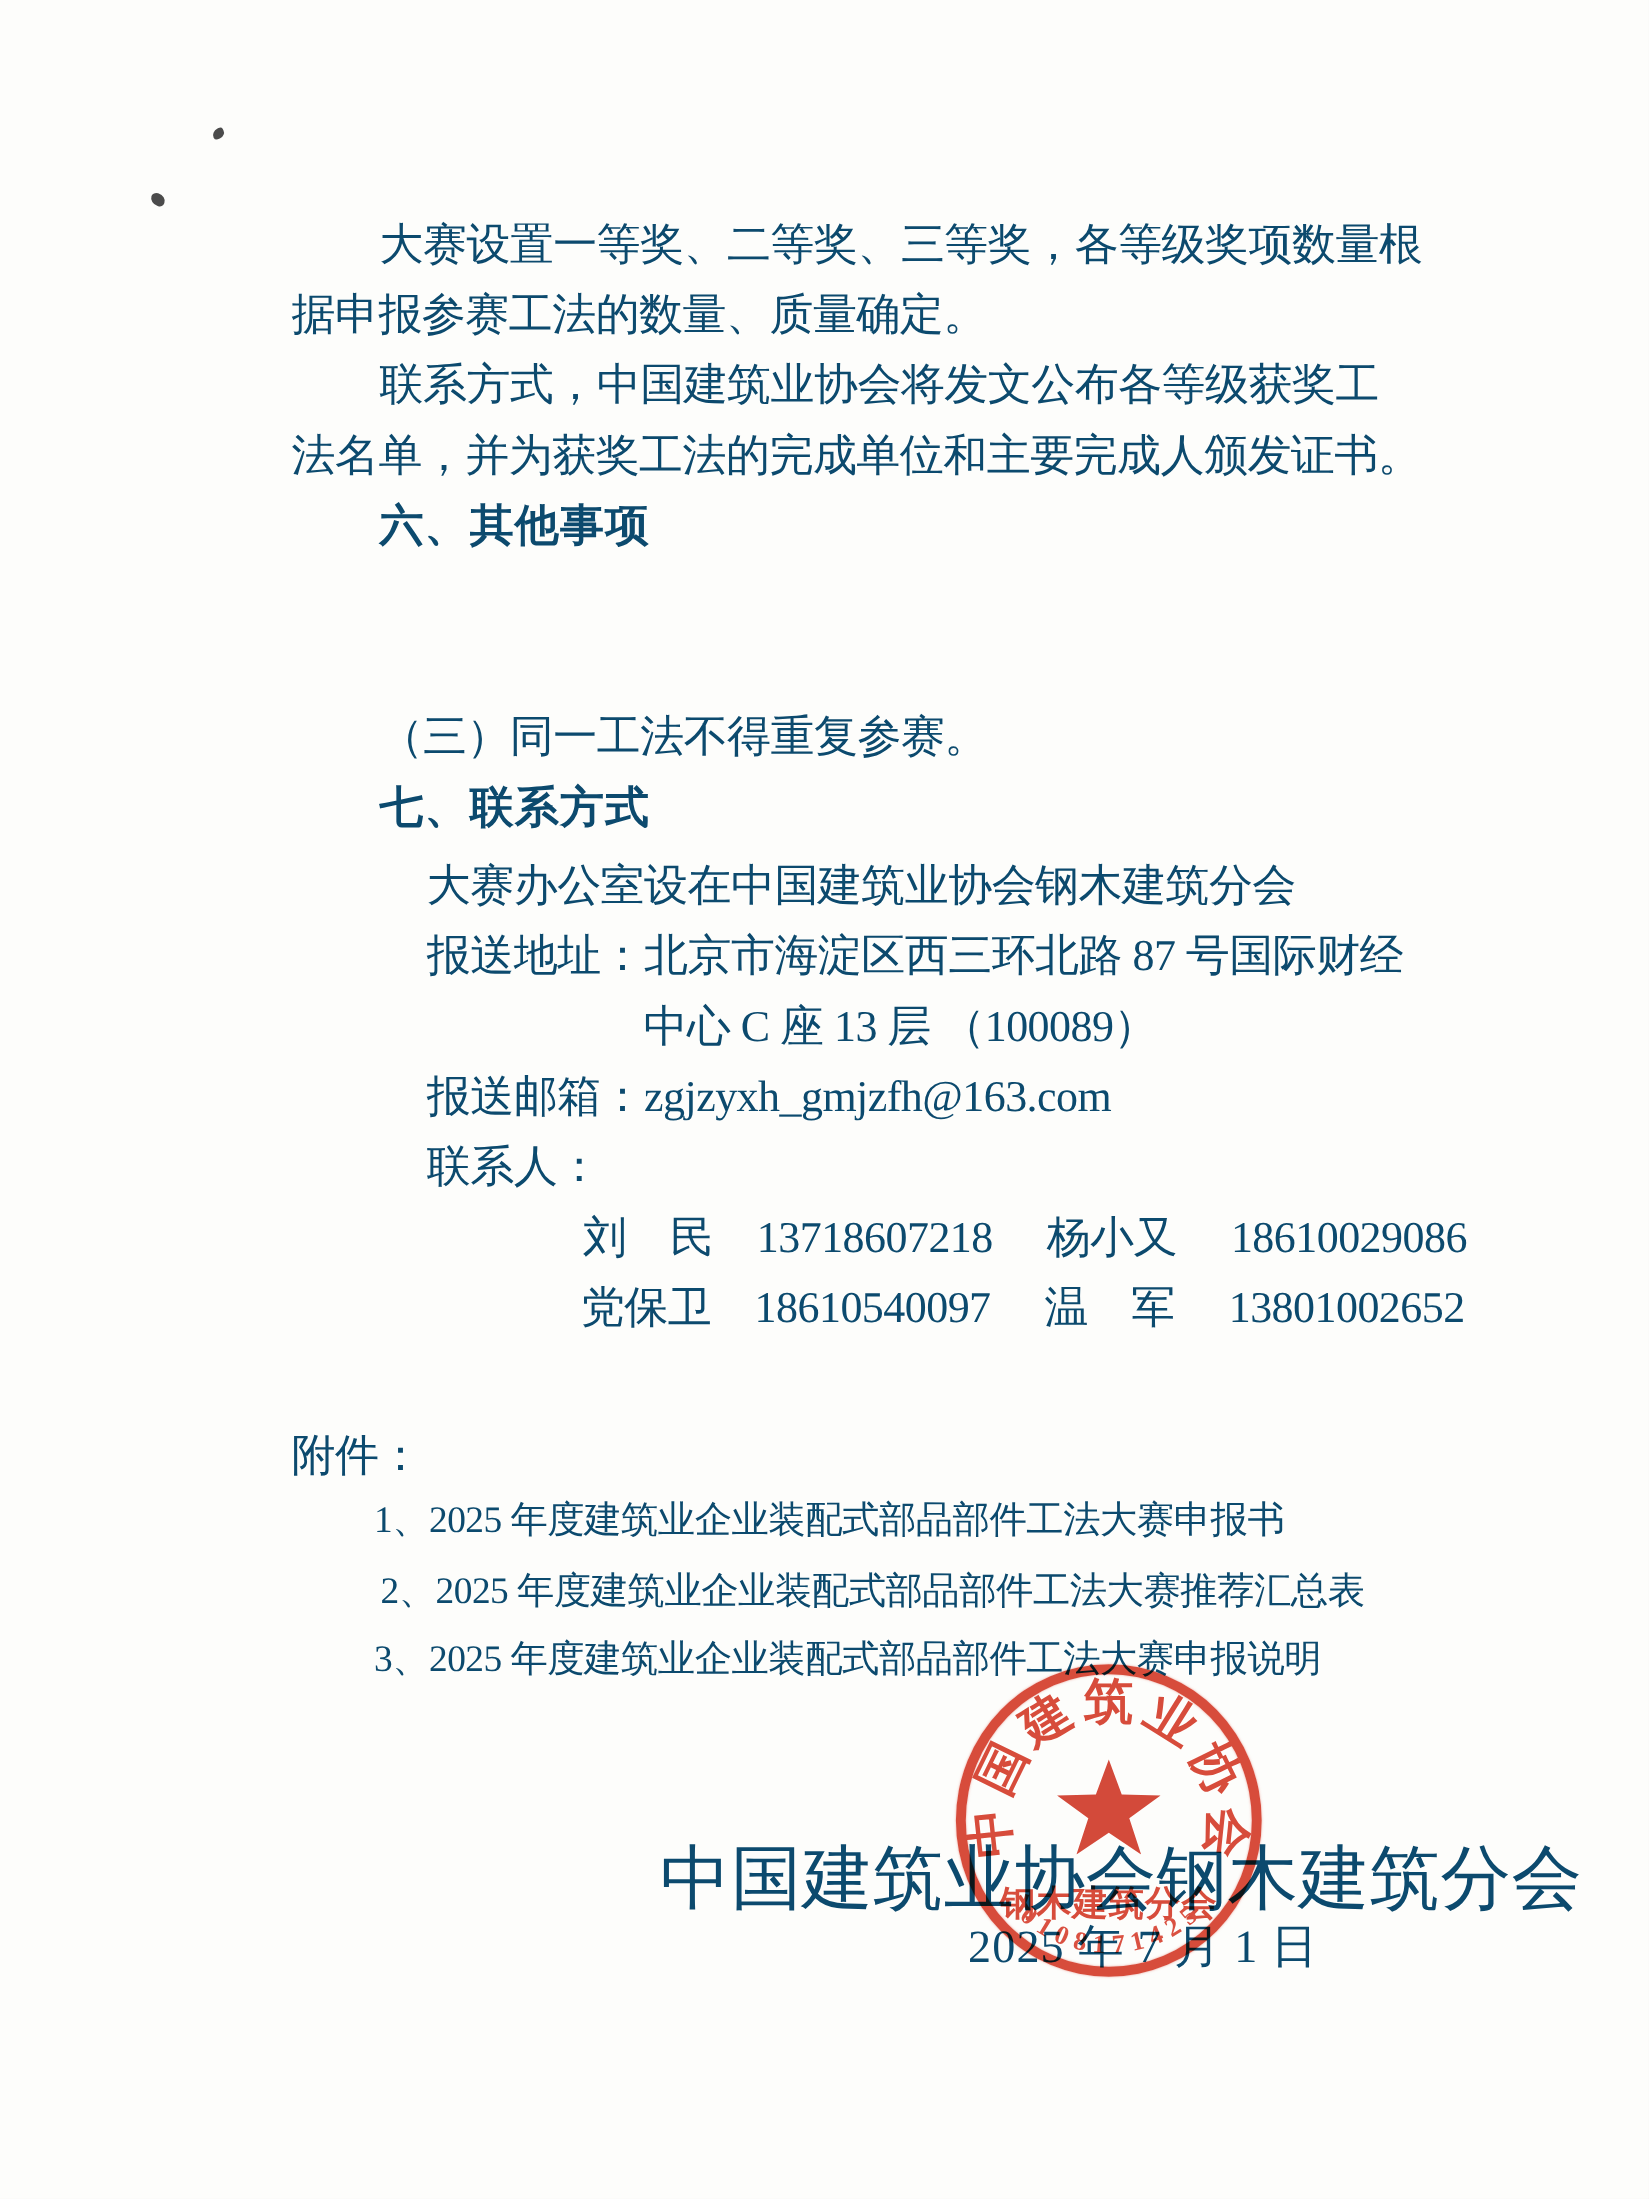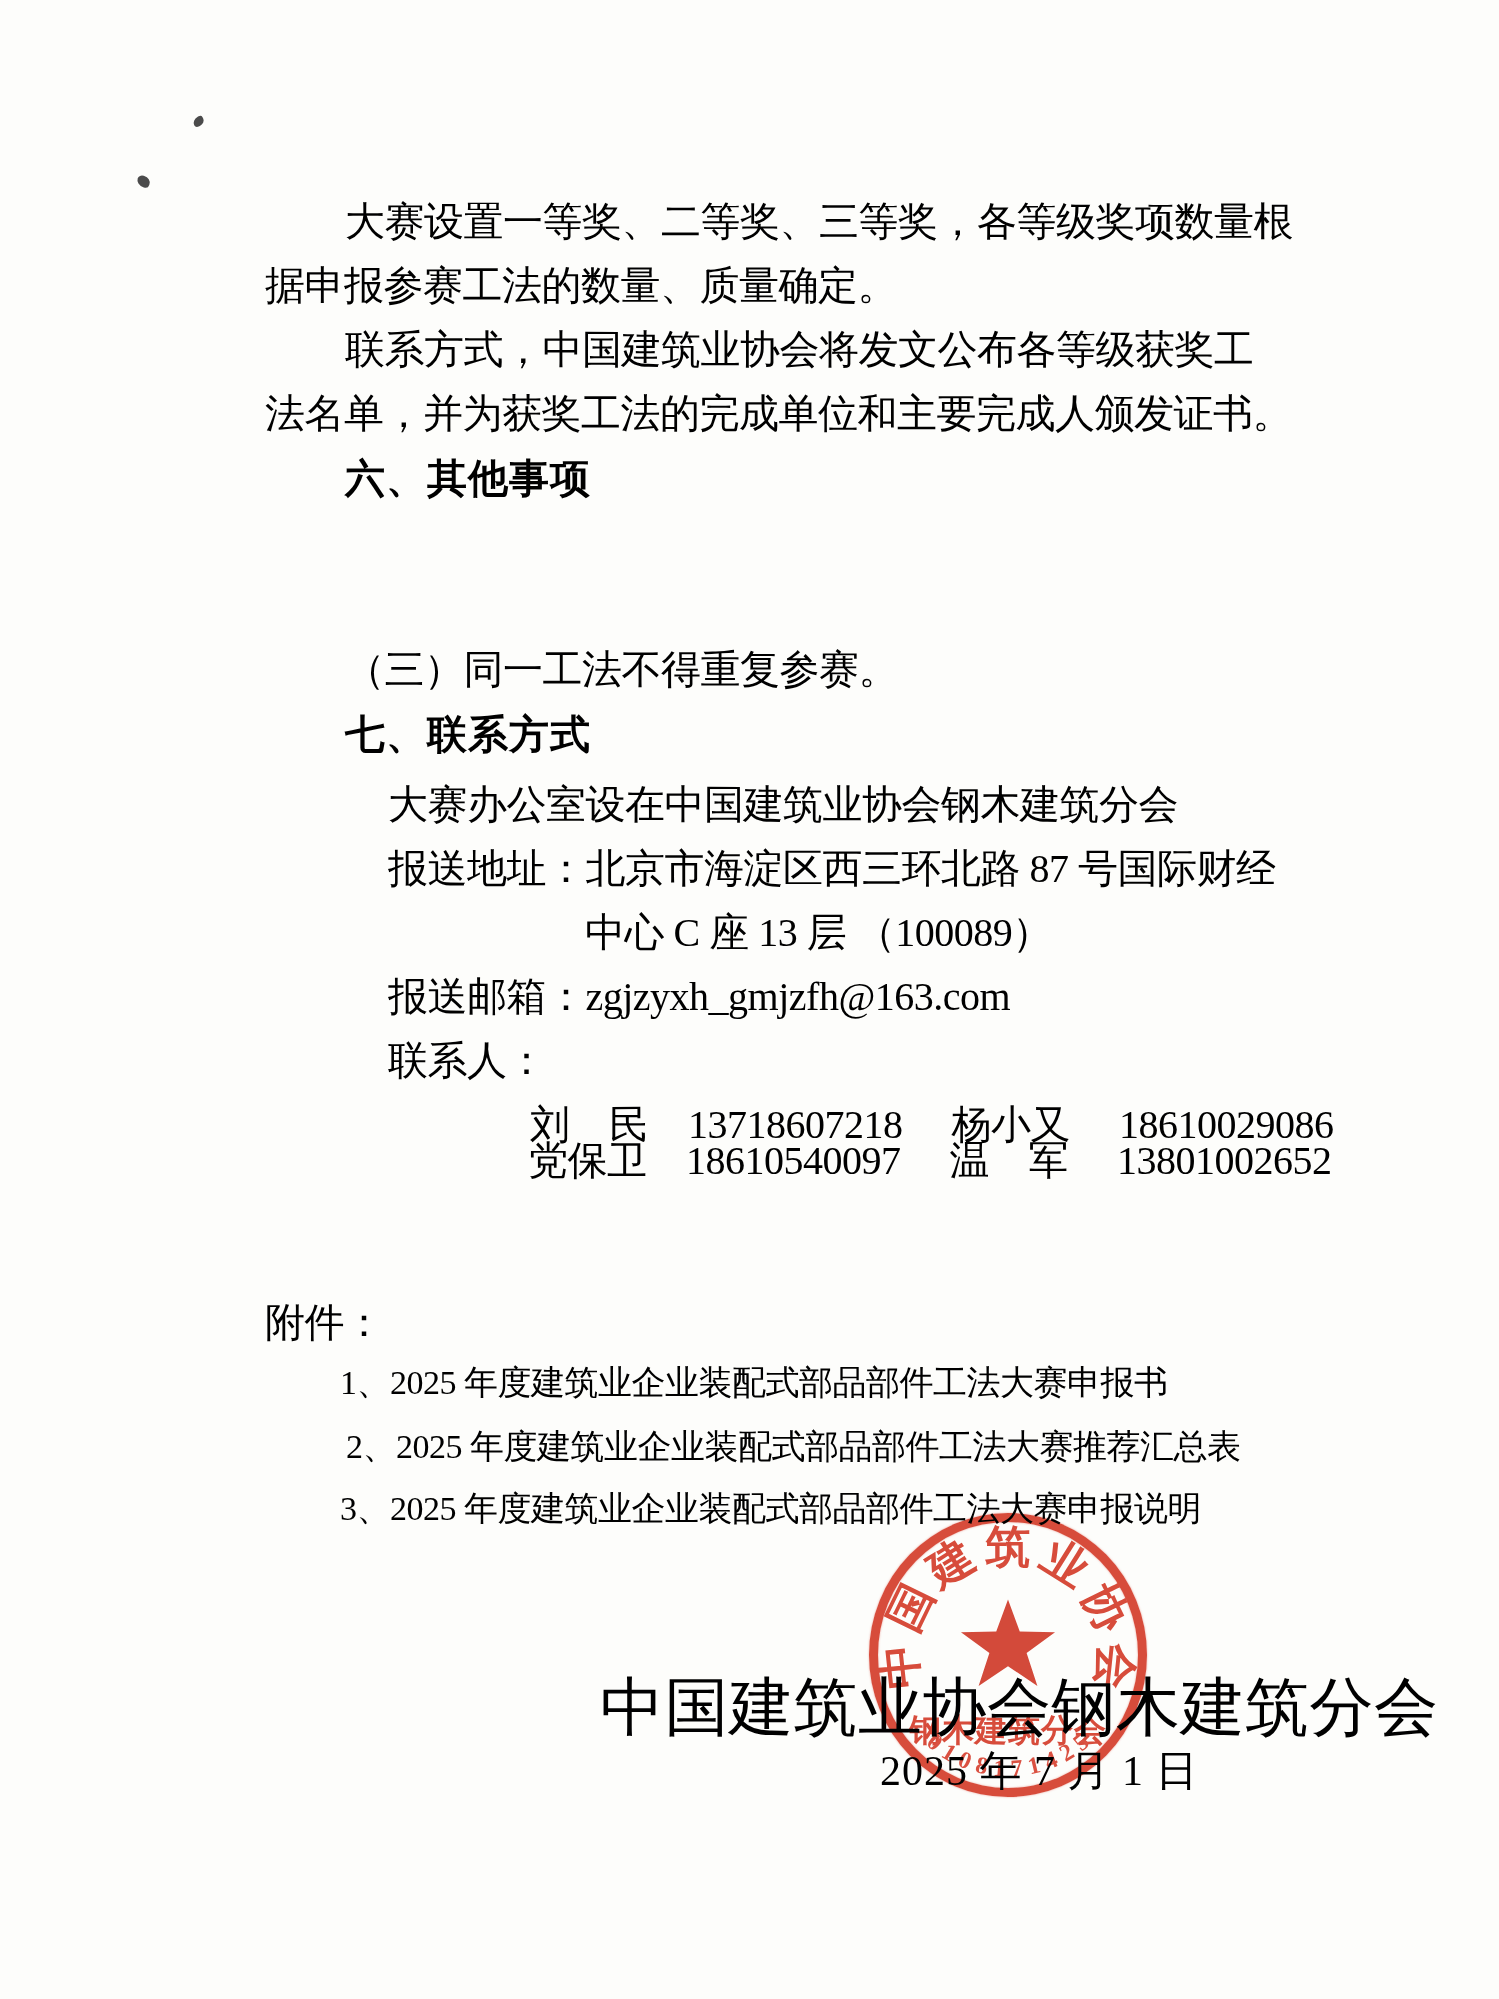--- a/index.html
+++ b/index.html
@@ -20,7 +20,7 @@
     font-size: 40px;
     line-height: 1.15;
     letter-spacing: -0.5px;
-    color: #000000;
+    color: #0c4a6e;
   }
   .heading {
     font-family: "Liberation Sans", "DejaVu Sans", sans-serif;

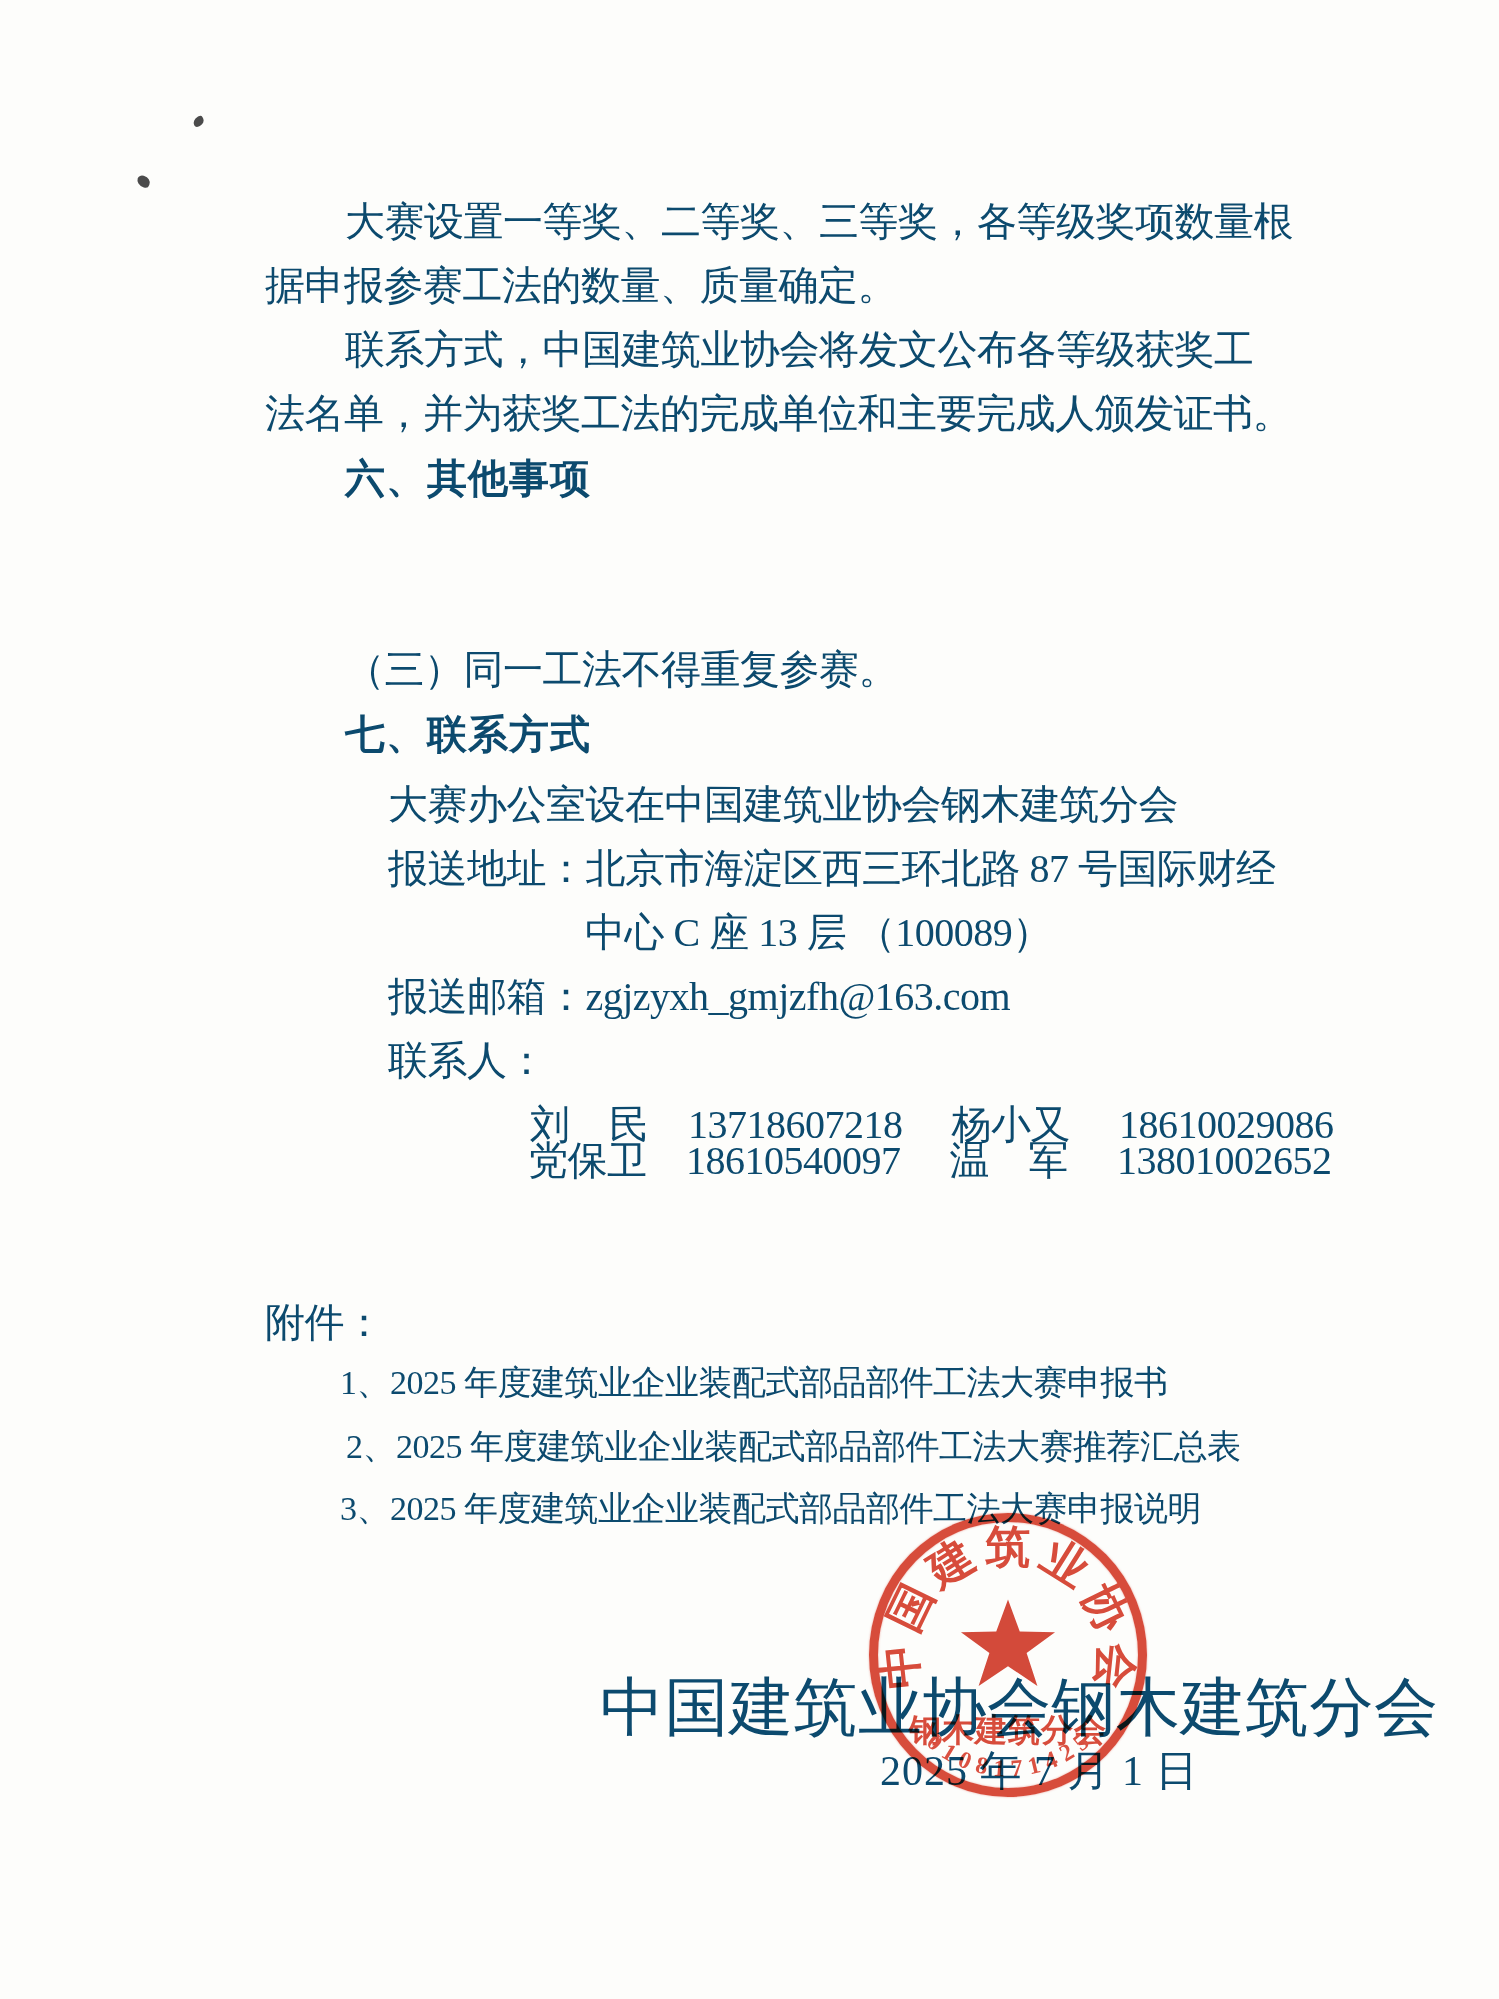--- a/index.html
+++ b/index.html
@@ -118,7 +118,7 @@
   <div class="l" style="left:388px; top:974px;">报送邮箱：zgjzyxh_gmjzfh@163.com</div>
   <div class="l" style="left:388px; top:1038px;">联系人：</div>
   <div class="l" style="left:530px; top:1102px;">刘　民　13718607218　 杨小又 　18610029086</div>
-  <div class="l" style="left:528px; top:1138px;">党保卫　18610540097　 温　军 　13801002652</div>
+  <div class="l" style="left:528px; top:1166px;">党保卫　18610540097　 温　军 　13801002652</div>
 
   <div class="l" style="left:265px; top:1300px;">附件：</div>
   <div class="l attach-item" style="left:340px; top:1363px;">1、2025 年度建筑业企业装配式部品部件工法大赛申报书</div>

